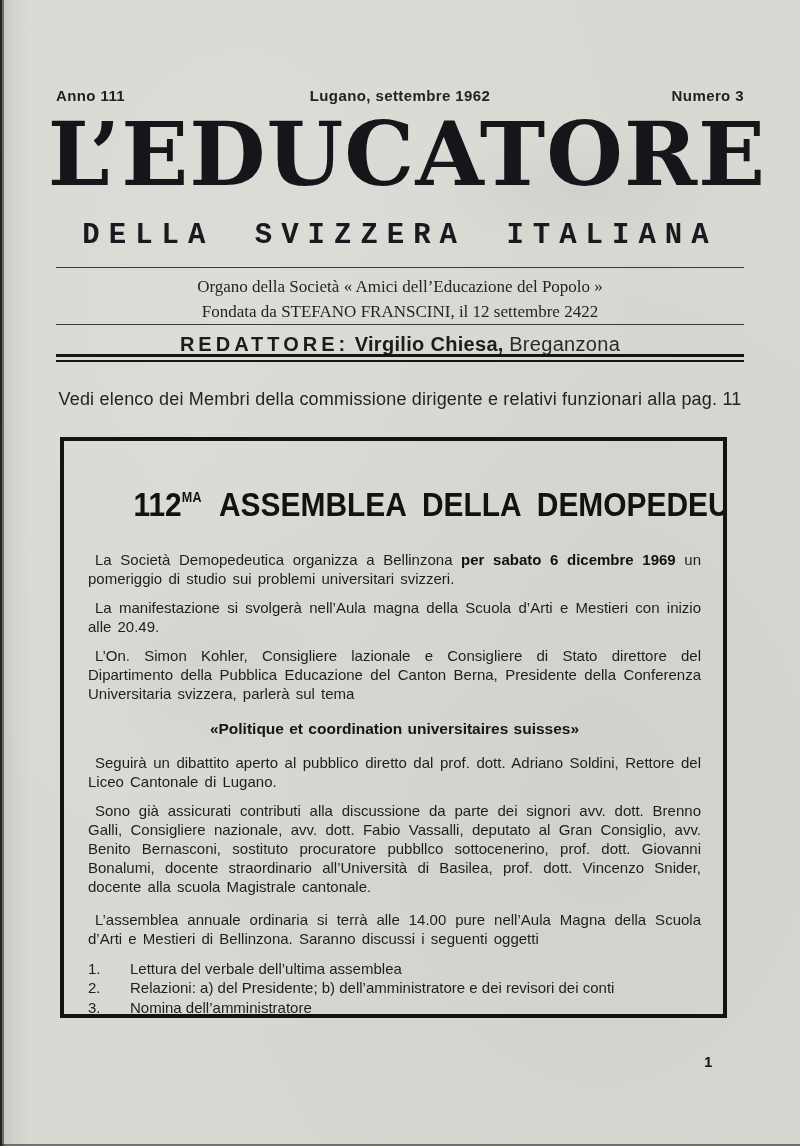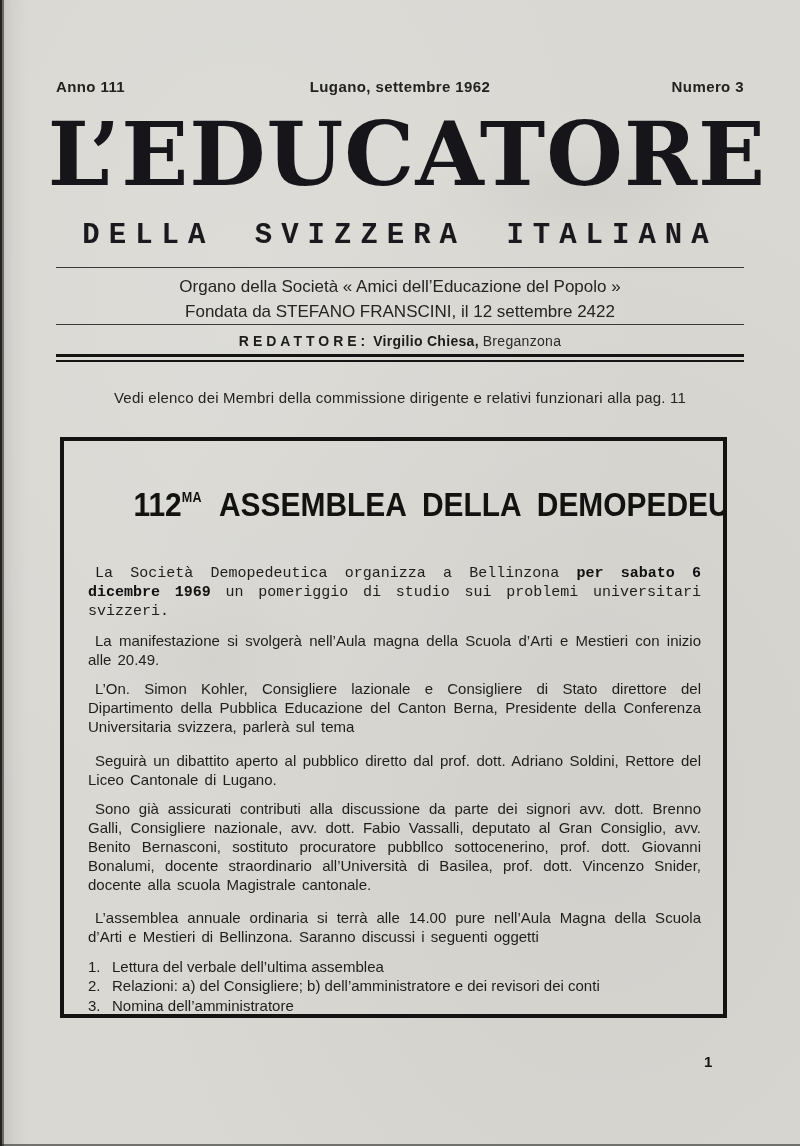--- a/index.html
+++ b/index.html
@@ -28,7 +28,7 @@
 
   
   .header-row {
-    position: absolute; top: 78px; left: 56px; right: 56px;
+    position: absolute; top: 87px; left: 56px; right: 56px;
     display: flex; align-items: baseline;
     font-weight: bold; font-size: 15px; letter-spacing: 0.4px;
     color: #222220;

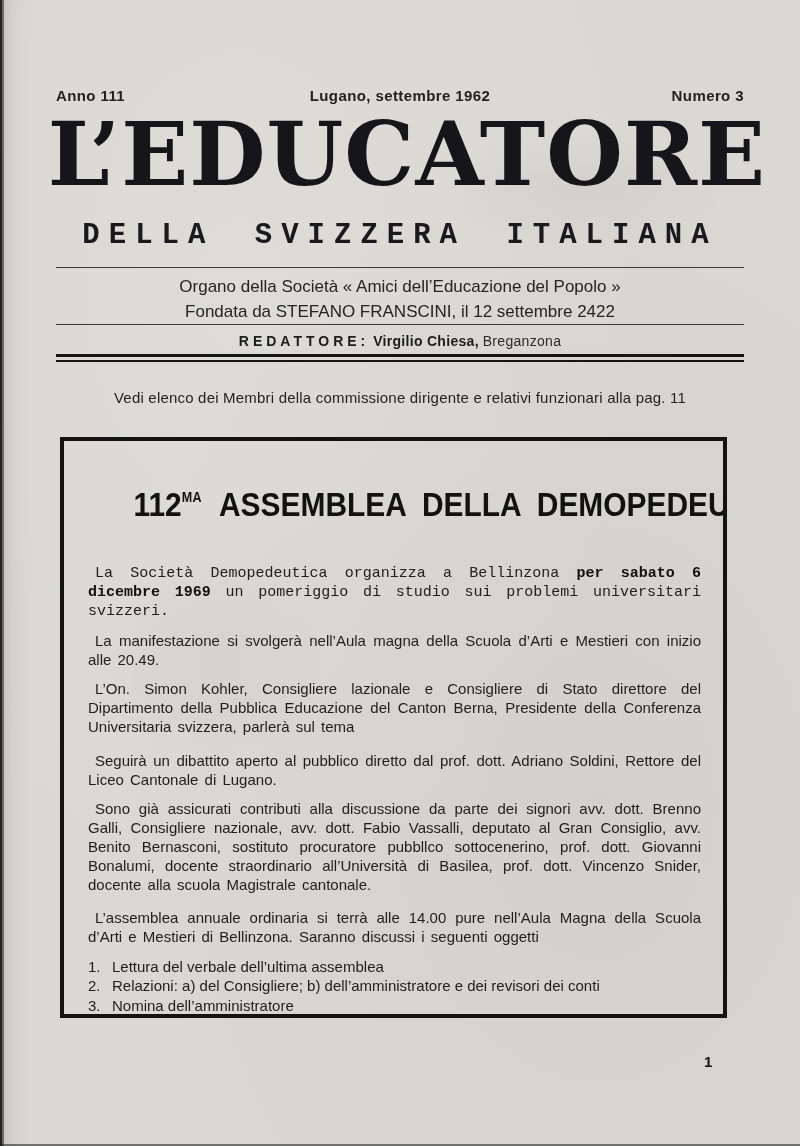--- a/index.html
+++ b/index.html
@@ -71,7 +71,7 @@
   .organ {
     position: absolute; top: 274px; left: 56px; right: 56px;
     text-align: center;
-    font-family: Liberation Sans, sans-serif;
+    font-family: Liberation Serif, serif;
     font-size: 17px; line-height: 25px;
     color: #242422;
   }

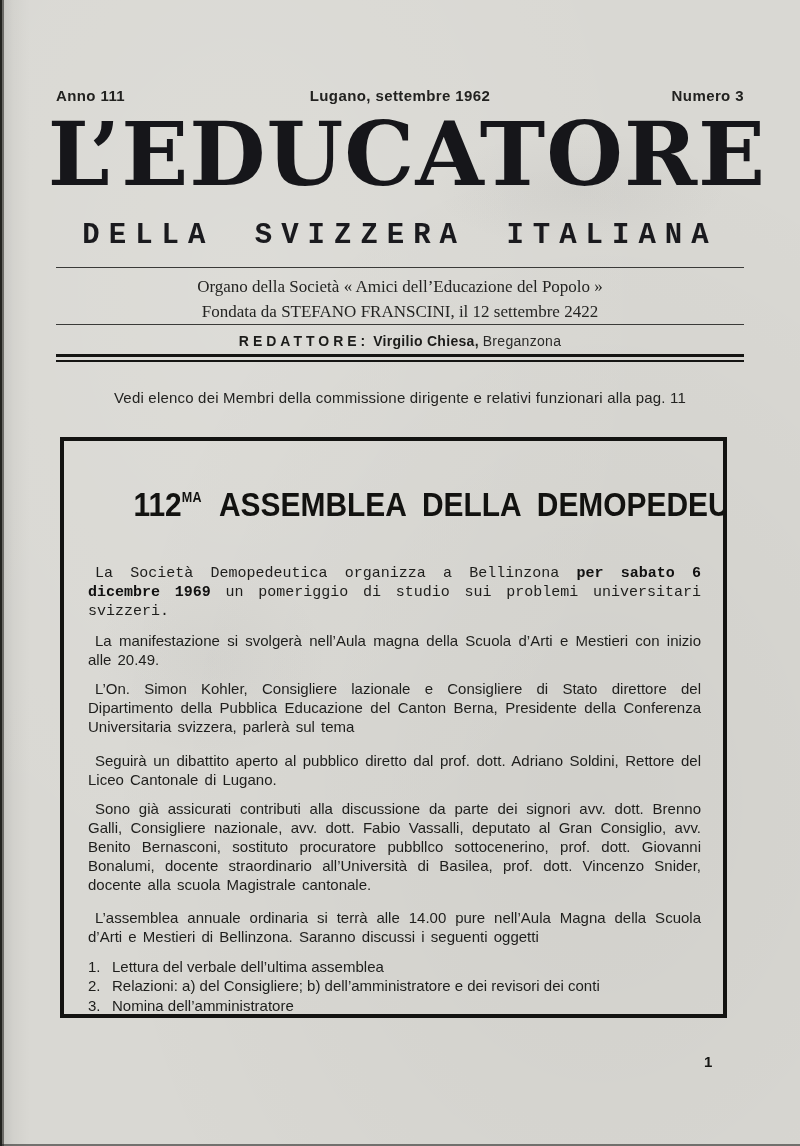--- a/index.html
+++ b/index.html
@@ -79,7 +79,7 @@
   .editor-line {
     position: absolute; top: 333px; left: 56px; right: 56px;
     text-align: center;
-    font-size: 14px;
+    font-size: 20px;
     color: #1c1c1a;
   }
   .editor-label { font-weight: bold; letter-spacing: 4px; }

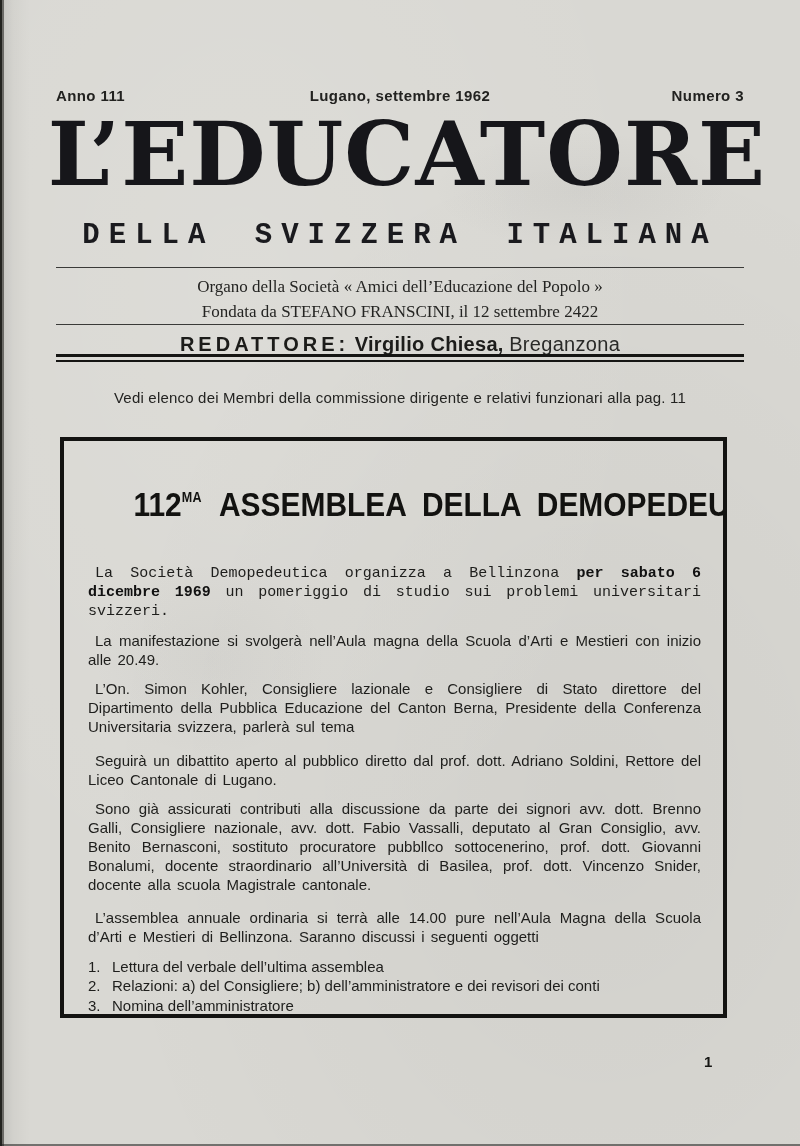--- a/index.html
+++ b/index.html
@@ -95,7 +95,7 @@
   .notice {
     position: absolute; top: 389px; left: 56px; right: 56px;
     text-align: center;
-    font-size: 15px; letter-spacing: 0.2px;
+    font-size: 18px; letter-spacing: 0.2px;
     color: #232321;
   }
 

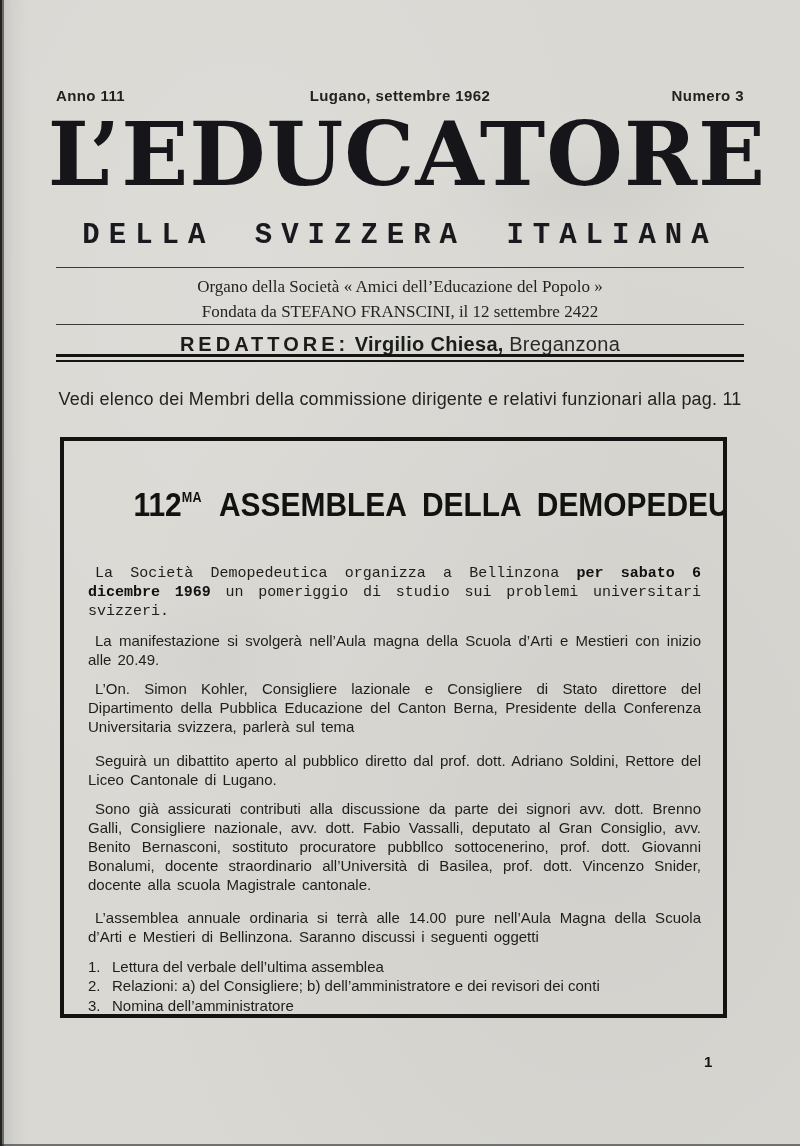--- a/index.html
+++ b/index.html
@@ -135,7 +135,7 @@
     color: #1e1e1c;
     word-spacing: 2px;
   }
-  .ann-p.first { margin-top: 42px; font-family: Liberation Mono, monospace; }
+  .ann-p.first { margin-top: 28px; }
   .ann-p b { color: #111; }
   .ann-theme {
     margin: 16px 0 0 0;

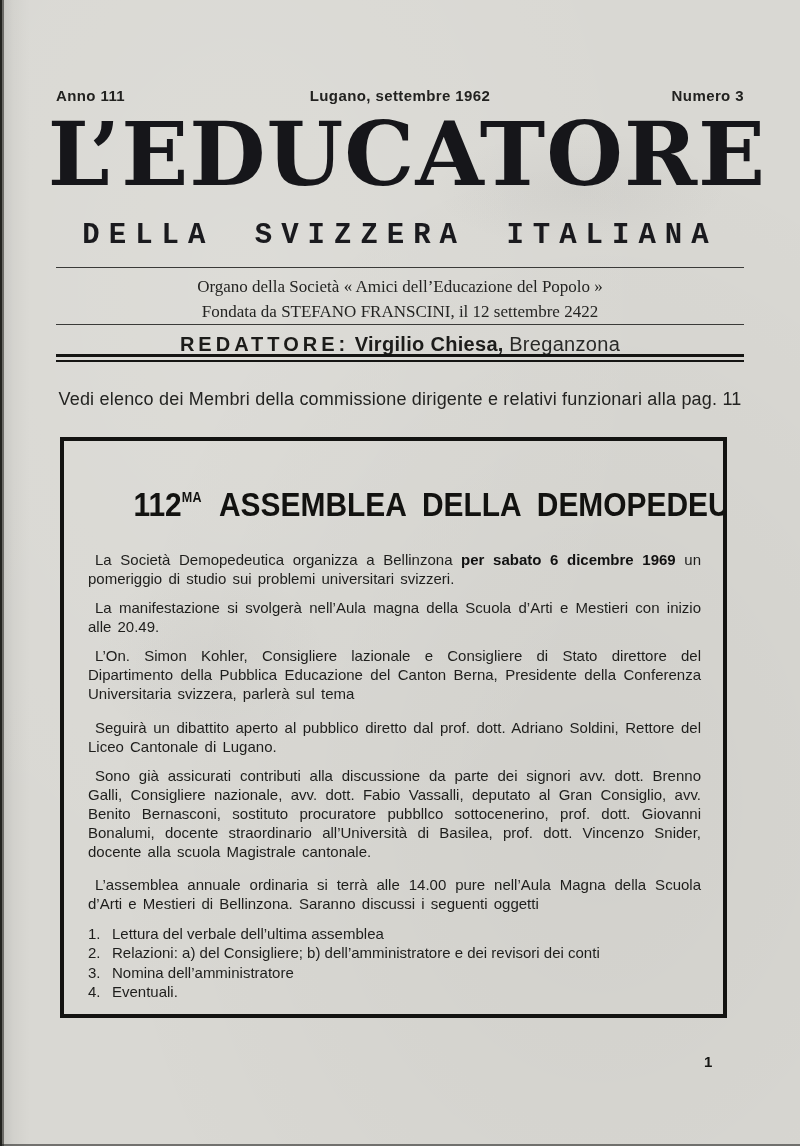--- a/index.html
+++ b/index.html
@@ -219,6 +219,7 @@
 
     <p class="ann-p">L’On. Simon Kohler, Consigliere lazionale e Consigliere di Stato direttore del Dipartimento della Pubblica Educazione del Canton Berna, Presidente della Conferenza Universitaria svizzera, parlerà sul tema</p>
 
+    <div class="ann-theme">«Politique et coordination universitaires suisses»</div>
 
     <p class="ann-p after-theme">Seguirà un dibattito aperto al pubblico diretto dal prof. dott. Adriano Soldini, Rettore del Liceo Cantonale di Lugano.</p>
 

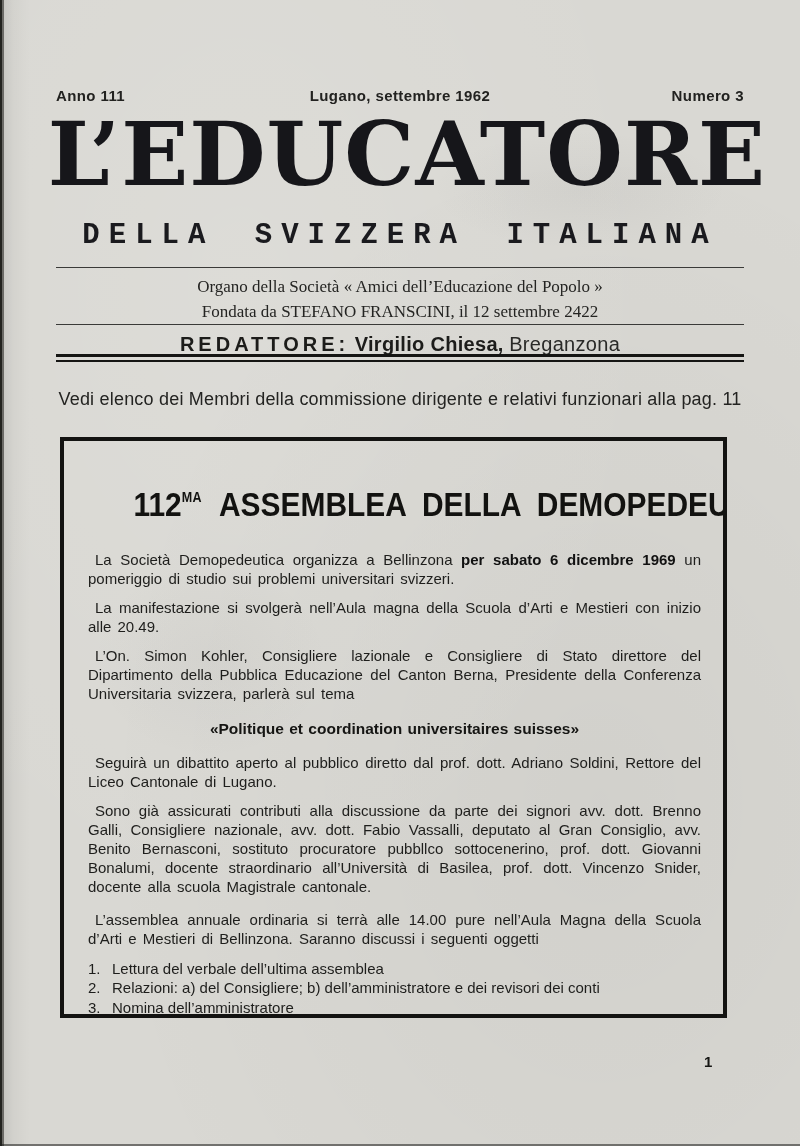--- a/index.html
+++ b/index.html
@@ -154,7 +154,7 @@
     color: #1e1e1c;
   }
   .agenda-num { width: 24px; flex: 0 0 24px; }
-  .agenda-text { flex: 1; }
+  .agenda-text { flex: 1; margin-left: 18px; }
 
   .page-number {
     position: absolute; top: 1053px; left: 704px;

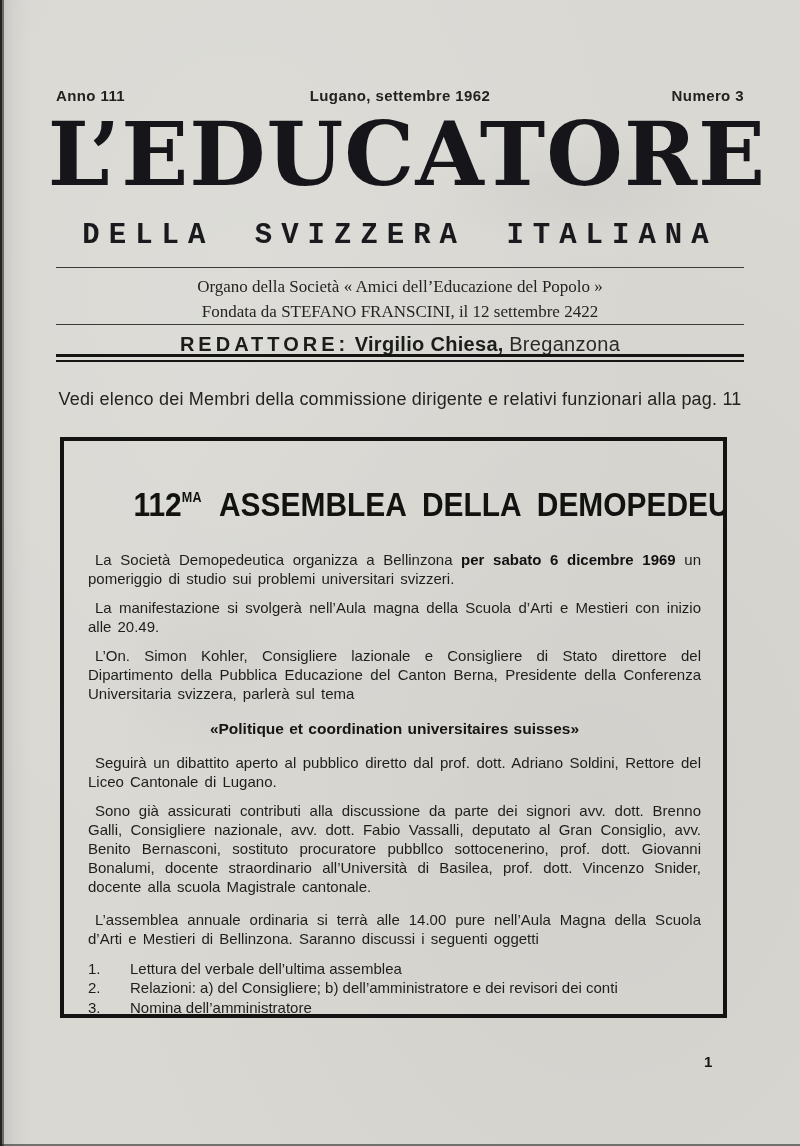--- a/index.html
+++ b/index.html
@@ -234,7 +234,7 @@
       </div>
       <div class="agenda-item">
         <span class="agenda-num">2.</span>
-        <span class="agenda-text">Relazioni: a) del Consigliere; b) dell’amministratore e dei revisori dei conti</span>
+        <span class="agenda-text">Relazioni: a) del Presidente; b) dell’amministratore e dei revisori dei conti</span>
       </div>
       <div class="agenda-item">
         <span class="agenda-num">3.</span>

